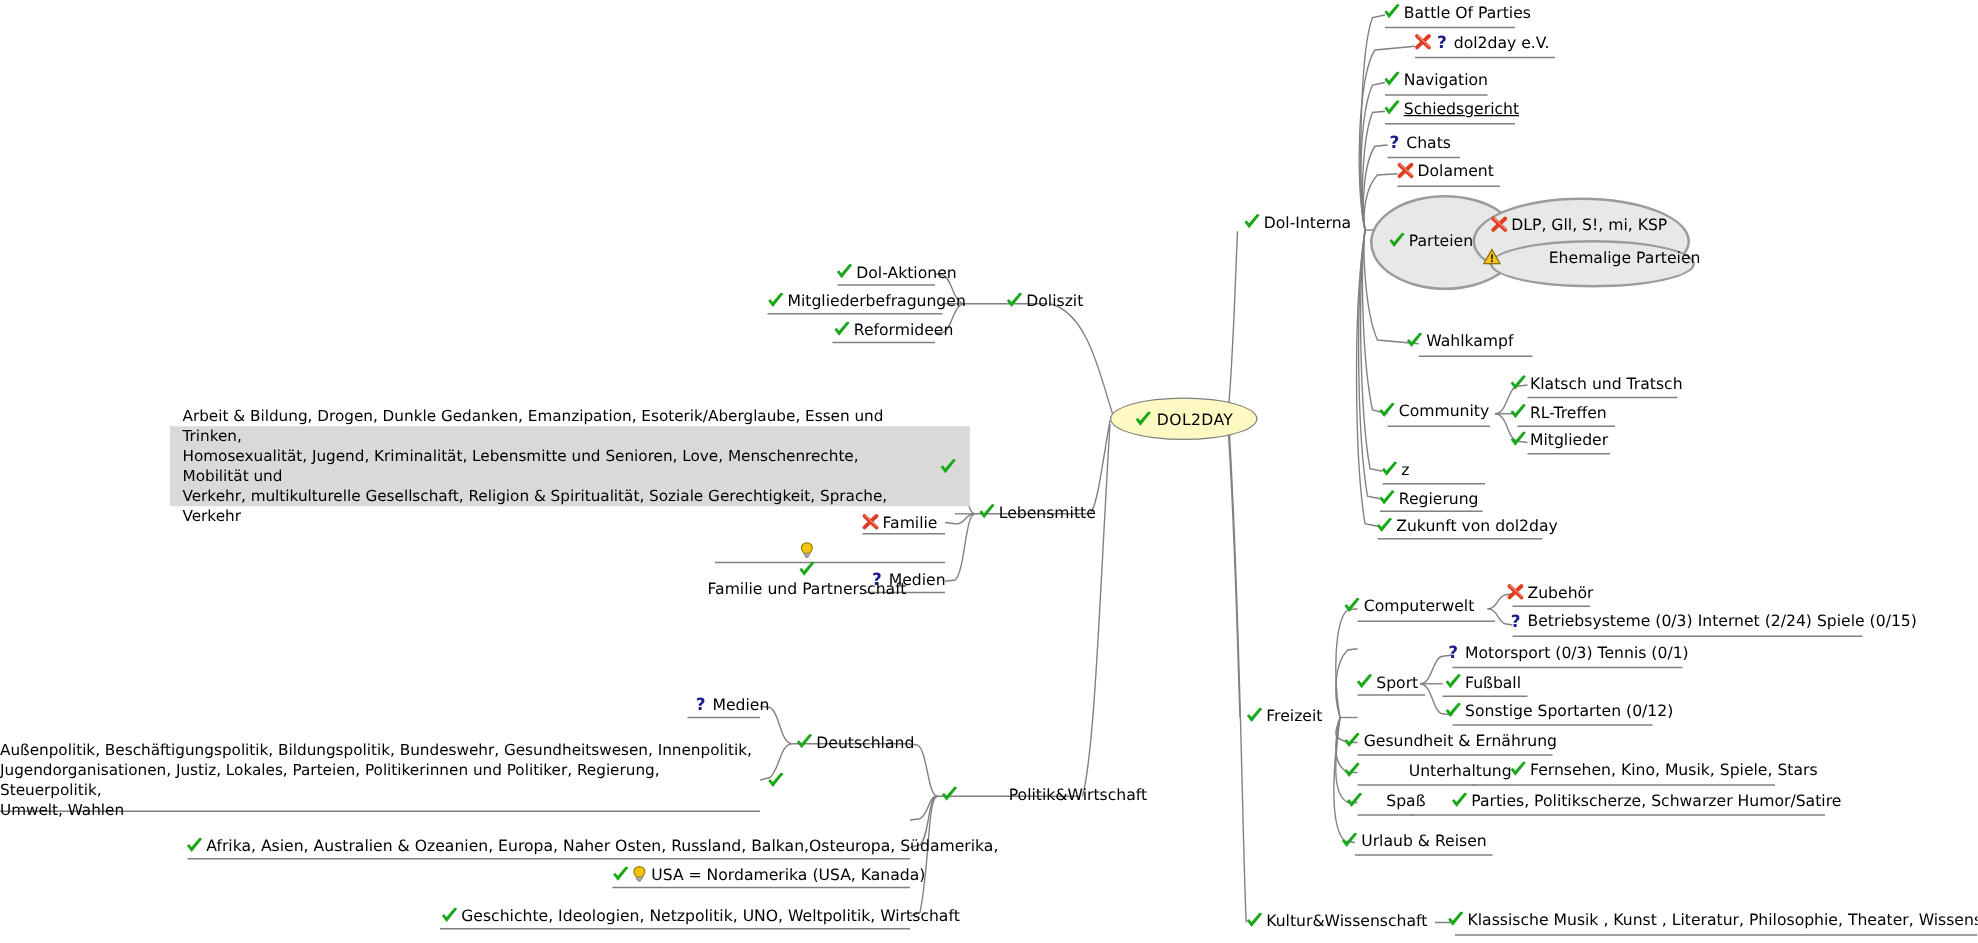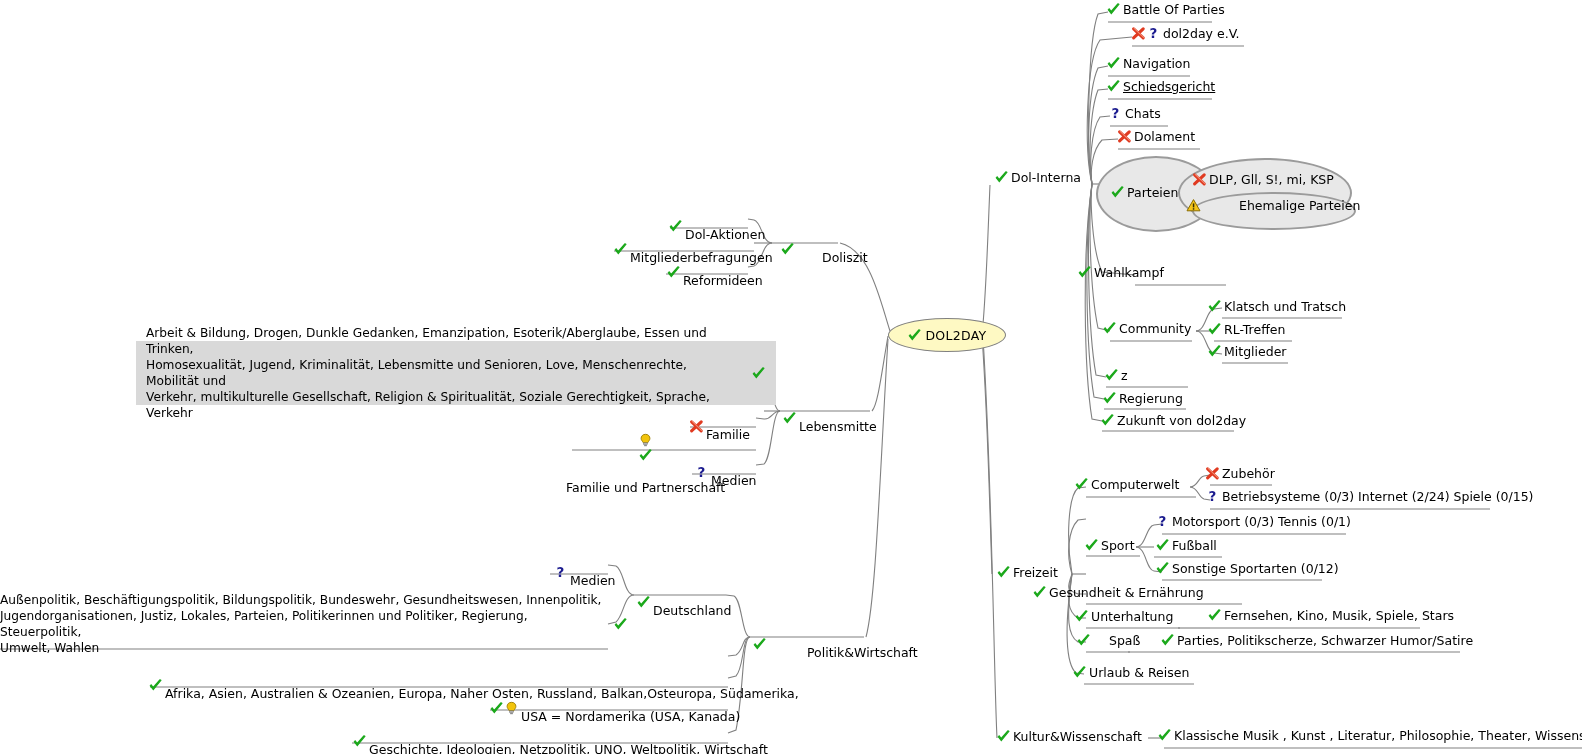--- a/index.html
+++ b/index.html
@@ -16,7 +16,7 @@
     line-height:15px;font-size:12.5px;
   }
   .node .lbl{padding:0 2px;}
-  .node.rt .lbl{order:2;margin-top:17px;}
+  .node.rt .lbl{order:2;}
   .ico{display:inline-block;width:15px;height:15px;flex:0 0 auto;position:relative;}
 
   

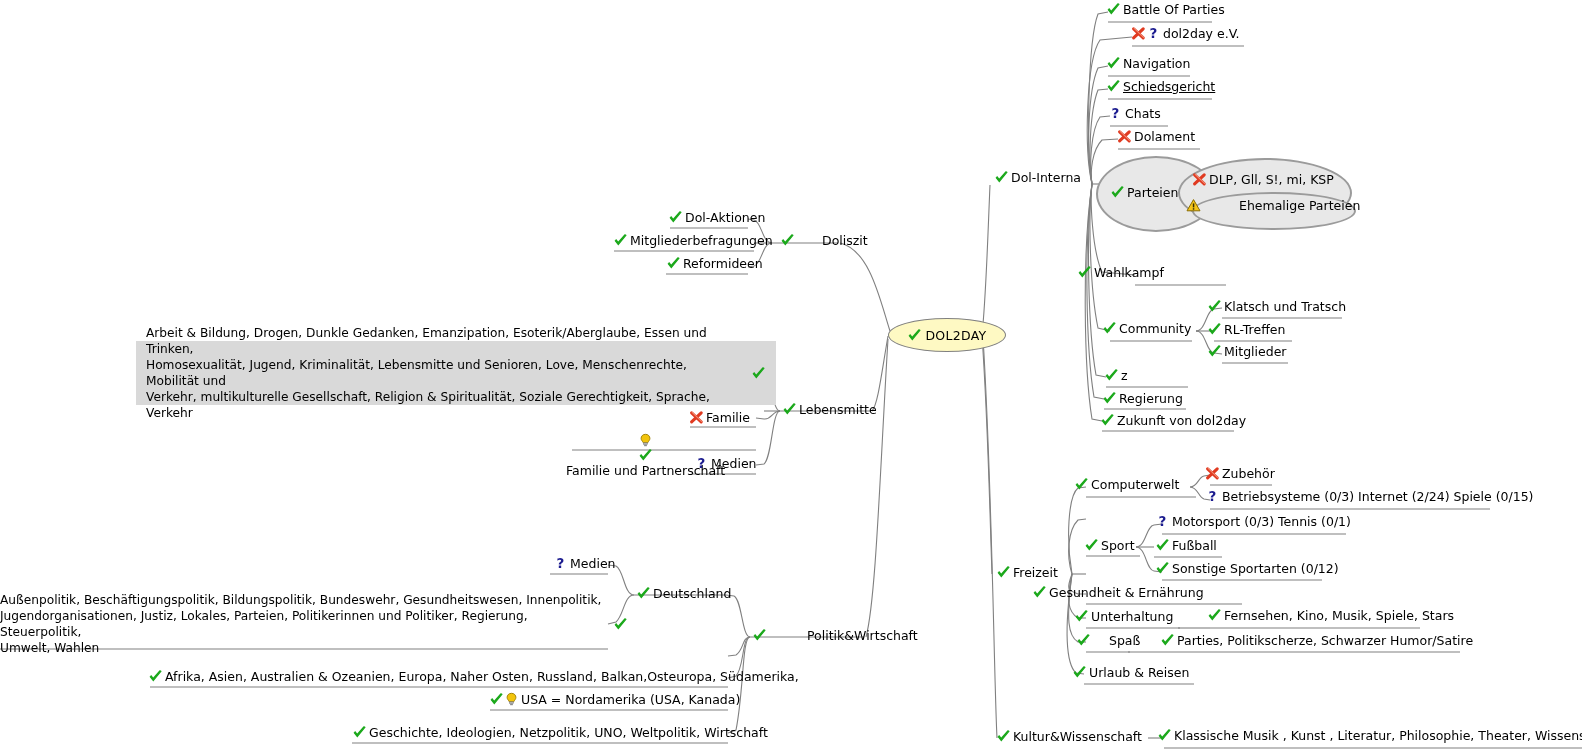--- a/index.html
+++ b/index.html
@@ -550,7 +550,7 @@
   <span class="lbl">Klassische Musik , Kunst , Literatur, Philosophie, Theater, Wissenschaft</span>
 </div>
 
-<div class="node rt" style="left:780px;top:233px;gap:25px;">
+<div class="node rt" style="left:804px;top:233px;">
   <span class="ico check">
       <svg width="15" height="15" viewBox="0 0 15 15">
         <path d="M2 7.3 L5.3 11.6 L13.2 1.8 L11.6 1.2 L5.2 8.6 L3.2 6.1 Z" fill="#1aa81a"></path>

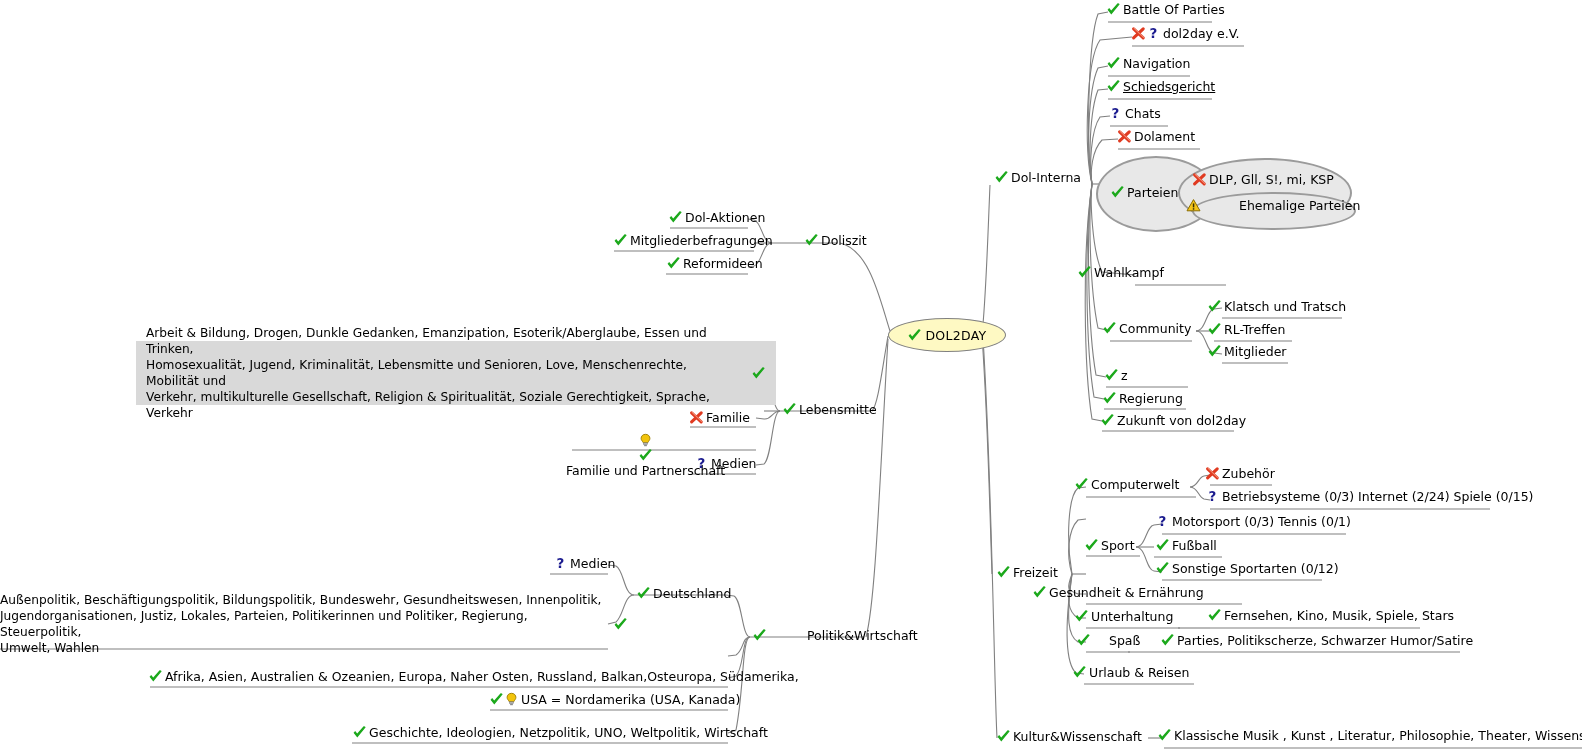--- a/index.html
+++ b/index.html
@@ -307,7 +307,7 @@
   <span class="lbl">Ehemalige Parteien</span>
 </div>
 
-<div class="node" style="left:1077px;top:265px;">
+<div class="node" style="left:1124px;top:265px;">
   <span class="ico check">
       <svg width="15" height="15" viewBox="0 0 15 15">
         <path d="M2 7.3 L5.3 11.6 L13.2 1.8 L11.6 1.2 L5.2 8.6 L3.2 6.1 Z" fill="#1aa81a"></path>

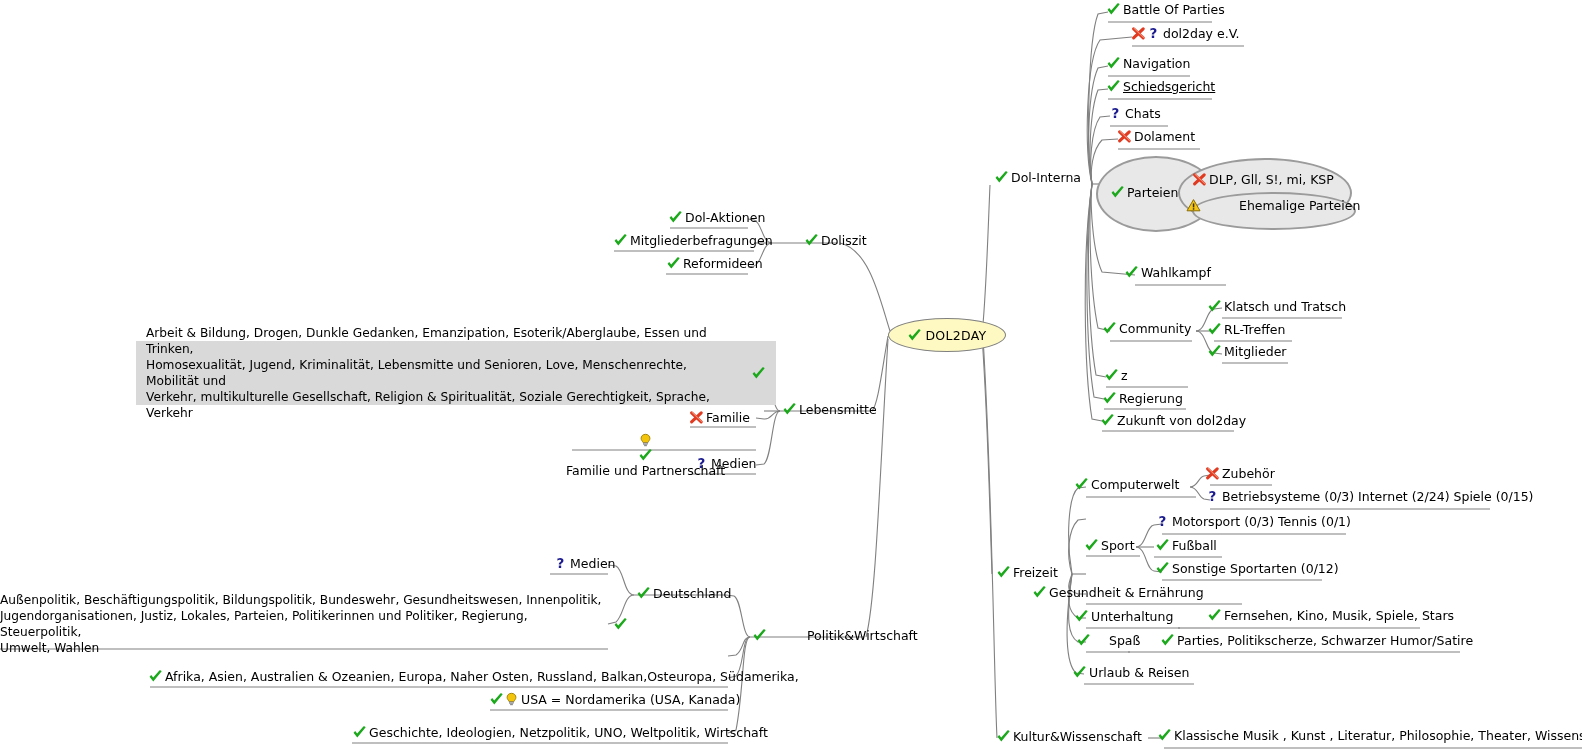--- a/index.html
+++ b/index.html
@@ -470,7 +470,7 @@
   <span class="lbl">Sonstige Sportarten (0/12)</span>
 </div>
 
-<div class="node" style="left:1032px;top:585px;">
+<div class="node" style="left:1074px;top:585px;">
   <span class="ico check">
       <svg width="15" height="15" viewBox="0 0 15 15">
         <path d="M2 7.3 L5.3 11.6 L13.2 1.8 L11.6 1.2 L5.2 8.6 L3.2 6.1 Z" fill="#1aa81a"></path>

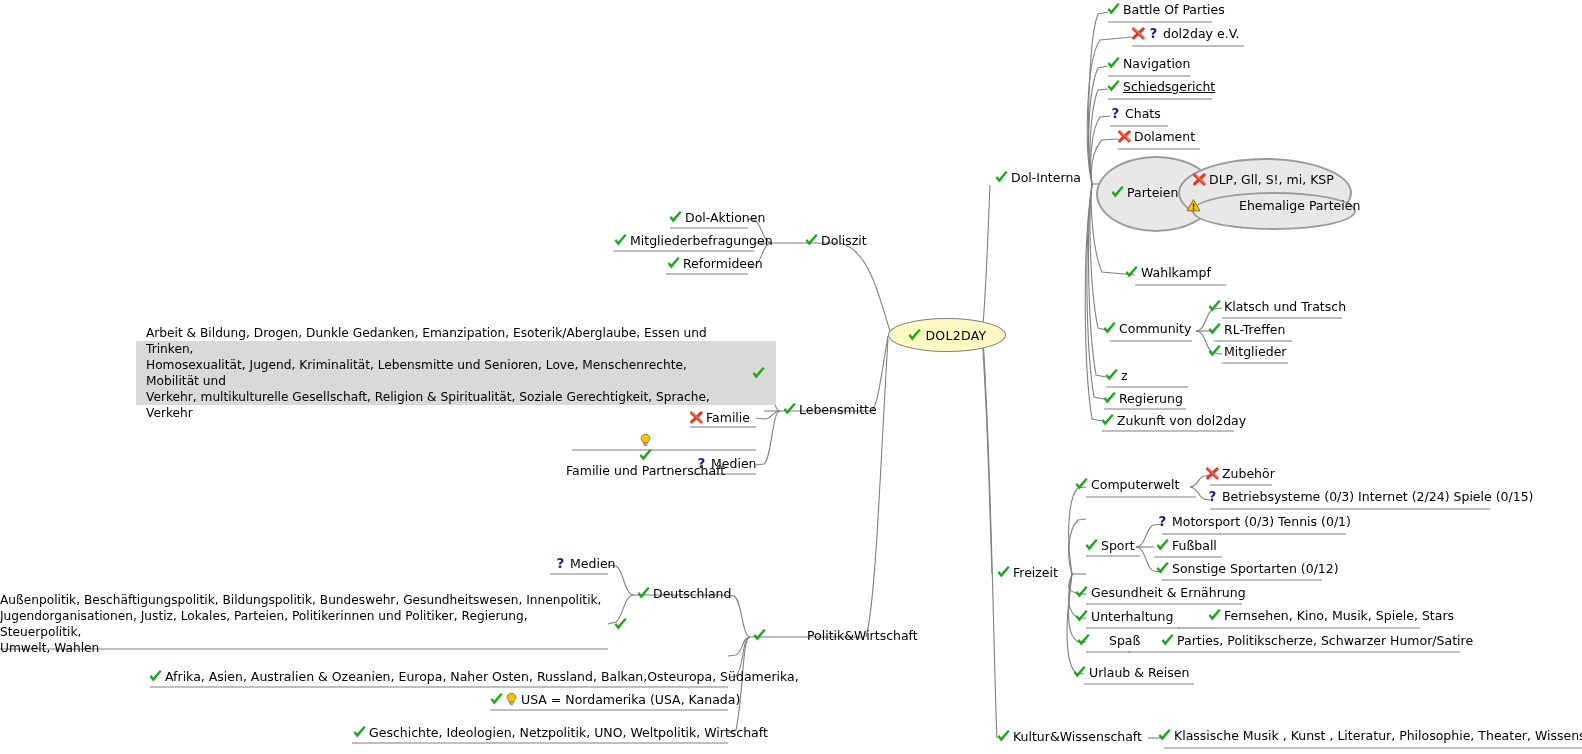--- a/index.html
+++ b/index.html
@@ -480,7 +480,7 @@
   <span class="lbl">Gesundheit &amp; Ernährung</span>
 </div>
 
-<div class="node" style="left:1074px;top:609px;">
+<div class="node" style="left:1074px;top:609px;gap:36px;">
   <span class="ico check">
       <svg width="15" height="15" viewBox="0 0 15 15">
         <path d="M2 7.3 L5.3 11.6 L13.2 1.8 L11.6 1.2 L5.2 8.6 L3.2 6.1 Z" fill="#1aa81a"></path>

